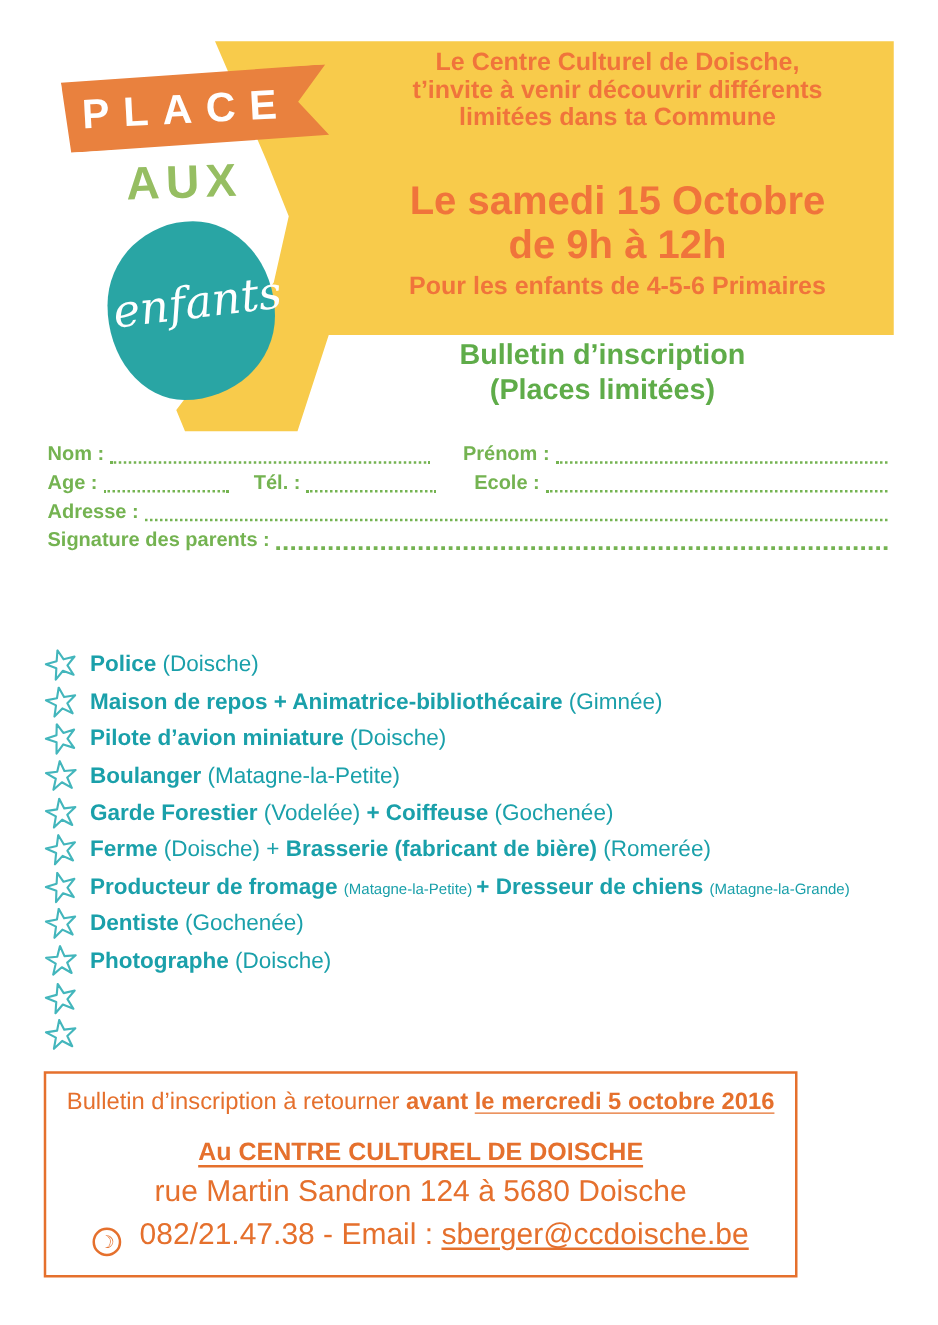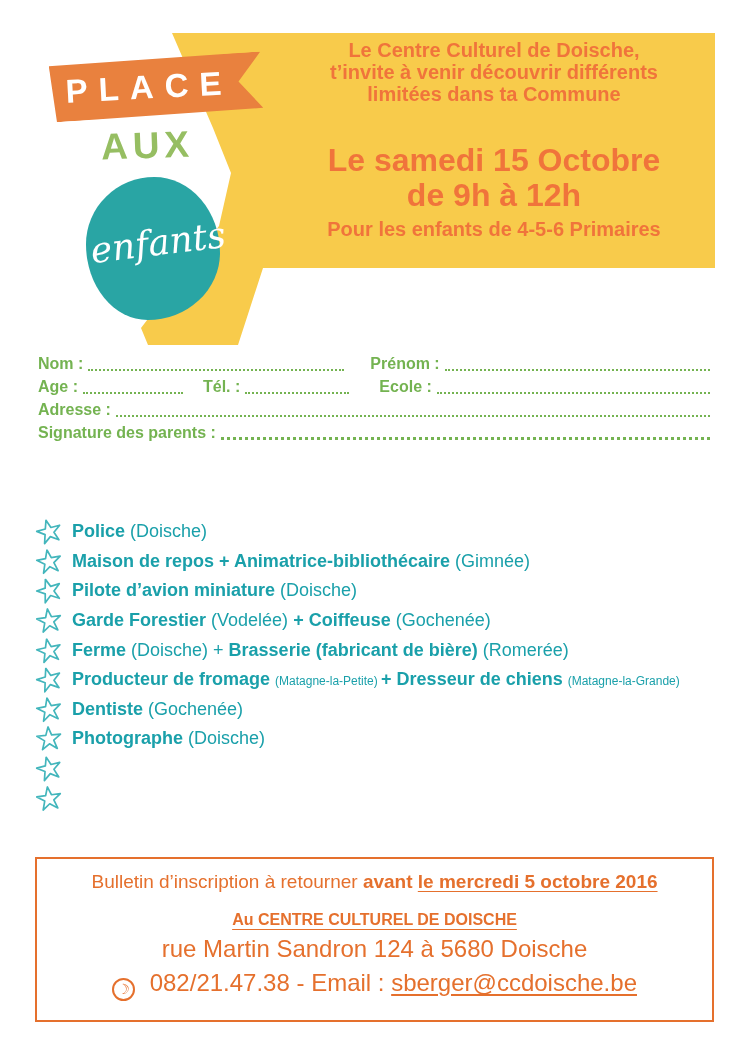--- a/index.html
+++ b/index.html
@@ -93,6 +93,10 @@
     <div class="date-line">de 9h à 12h</div>
     <div class="audience">Pour les enfants de 4-5-6 Primaires</div>
   </div>
+  <div class="bulletin">
+    <div>Bulletin d’inscription</div>
+    <div>(Places limitées)</div>
+  </div>
 
   <div class="form">
     <div class="frow">

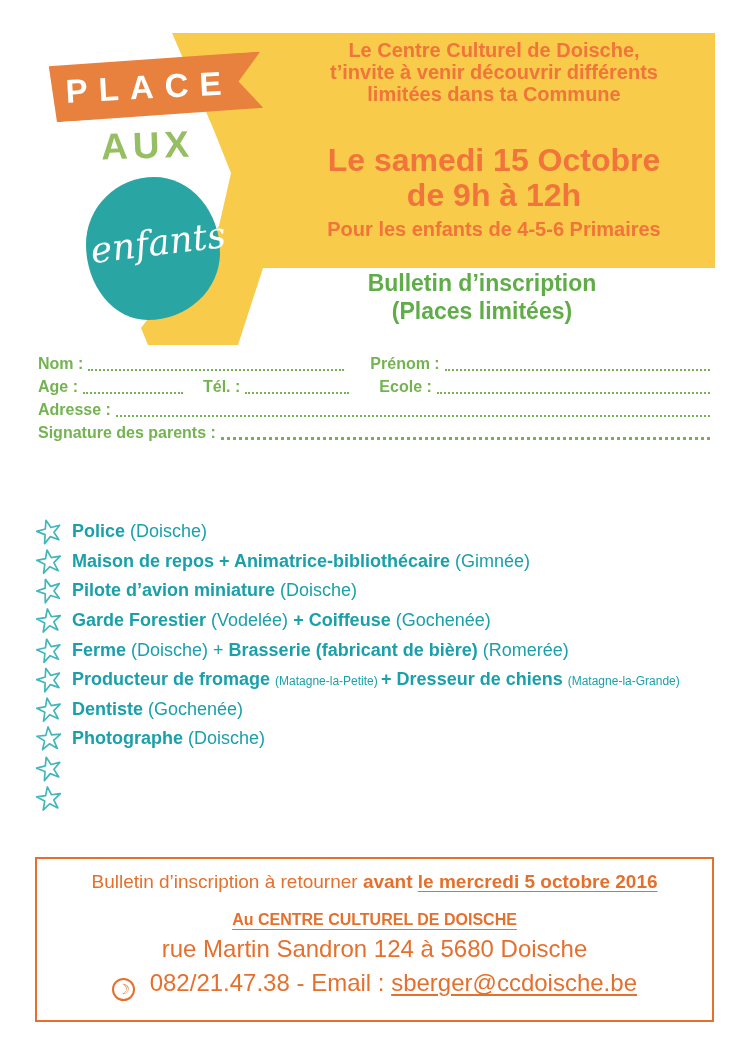--- a/index.html
+++ b/index.html
@@ -149,6 +149,14 @@
         <span class="act-text"><span class="b">Pilote d’avion miniature </span><span>(Doische)</span></span>
       </div>
       <div class="act-row">
+        <span class="star" style="transform: rotate(-6deg);">
+          <svg viewBox="0 0 26 26" width="26" height="26">
+            <polygon points="13,0.8 15.9,9.1 24.9,9.2 17.6,14.5 20.4,23.1 13,17.8 5.6,23.1 8.4,14.5 1.1,9.2 10.1,9.1"></polygon>
+          </svg>
+        </span>
+        <span class="act-text"><span class="b">Boulanger </span><span>(Matagne-la-Petite)</span></span>
+      </div>
+      <div class="act-row">
         <span class="star" style="transform: rotate(-8deg);">
           <svg viewBox="0 0 26 26" width="26" height="26">
             <polygon points="13,0.8 15.9,9.1 24.9,9.2 17.6,14.5 20.4,23.1 13,17.8 5.6,23.1 8.4,14.5 1.1,9.2 10.1,9.1"></polygon>

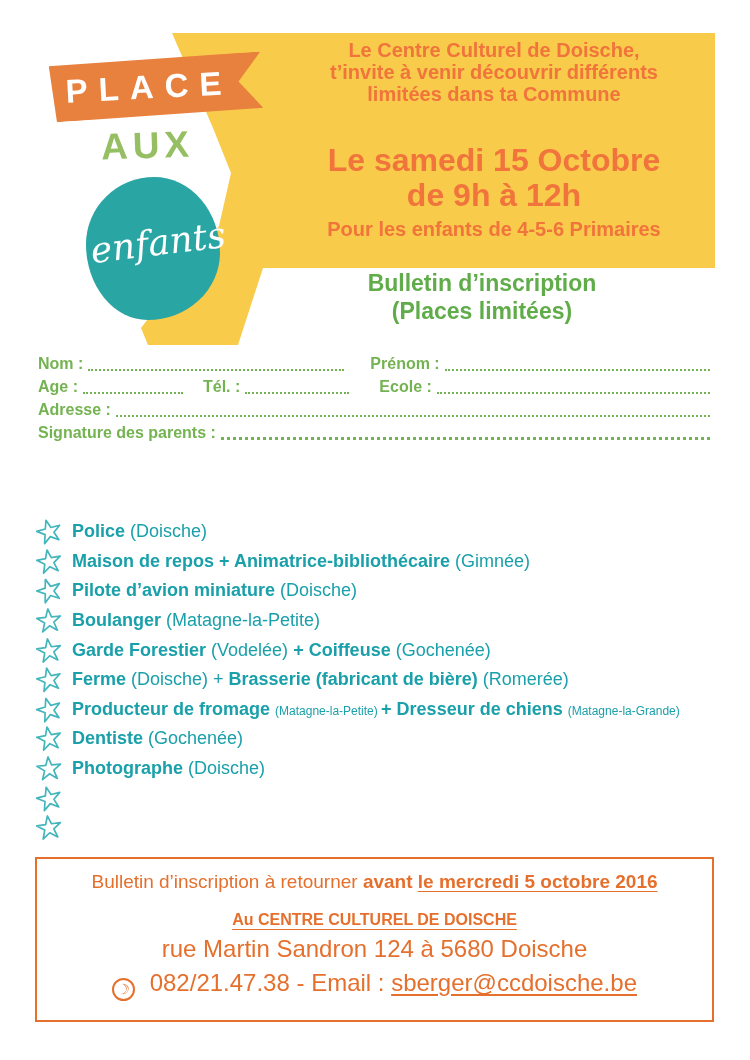--- a/index.html
+++ b/index.html
@@ -56,7 +56,7 @@
   .u{text-decoration:underline;text-underline-offset:3px;}
 
   
-  .footer{position:absolute;left:35px;top:857px;width:679px;height:165px;box-sizing:border-box;
+  .footer{position:absolute;left:35px;top:857px;width:603px;height:165px;box-sizing:border-box;
           border:2px solid var(--footer-orange,#E5702D);color:var(--footer-orange,#E5702D);
           text-align:center;padding-top:12px;}
   .f-line1{font-size:19px;}

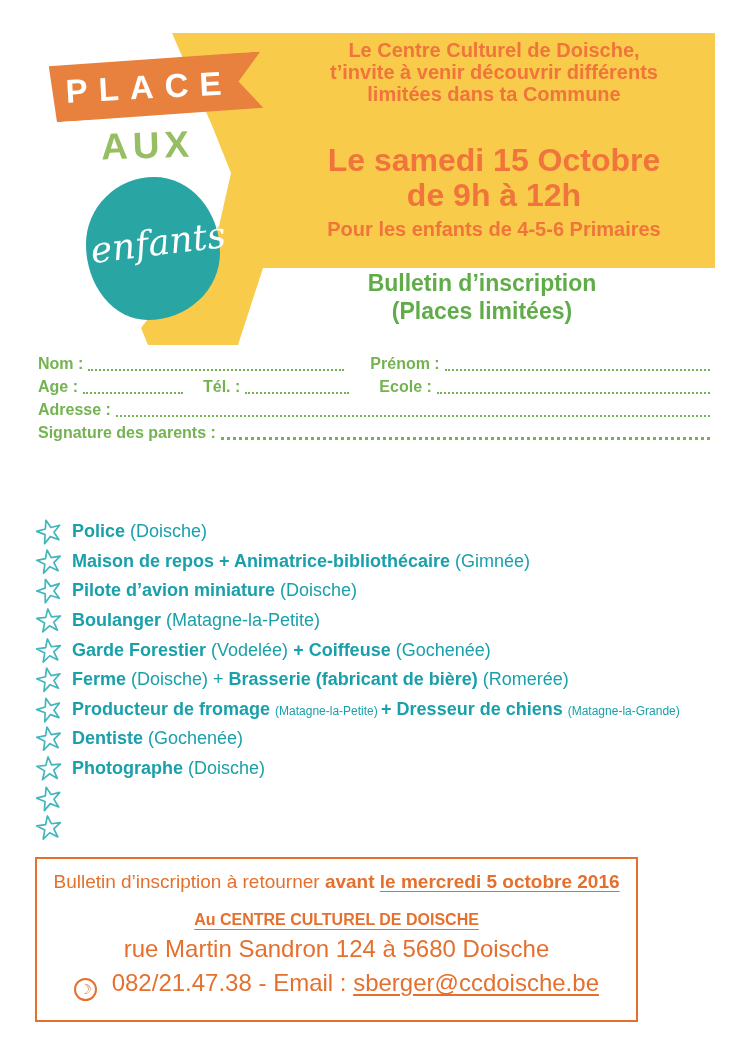--- a/index.html
+++ b/index.html
@@ -60,7 +60,7 @@
           border:2px solid var(--footer-orange,#E5702D);color:var(--footer-orange,#E5702D);
           text-align:center;padding-top:12px;}
   .f-line1{font-size:19px;}
-  .f-org{font-size:16px;font-weight:bold;margin-top:18px;text-decoration:underline;text-underline-offset:4px;}
+  .f-org{font-size:20px;font-weight:bold;margin-top:18px;text-decoration:underline;text-underline-offset:4px;}
   .f-addr{font-size:24px;margin-top:6px;}
   .f-contact{font-size:24px;margin-top:6px;}
   .phone-icon{display:inline-flex;width:19px;height:19px;border:2px solid currentColor;border-radius:50%;

